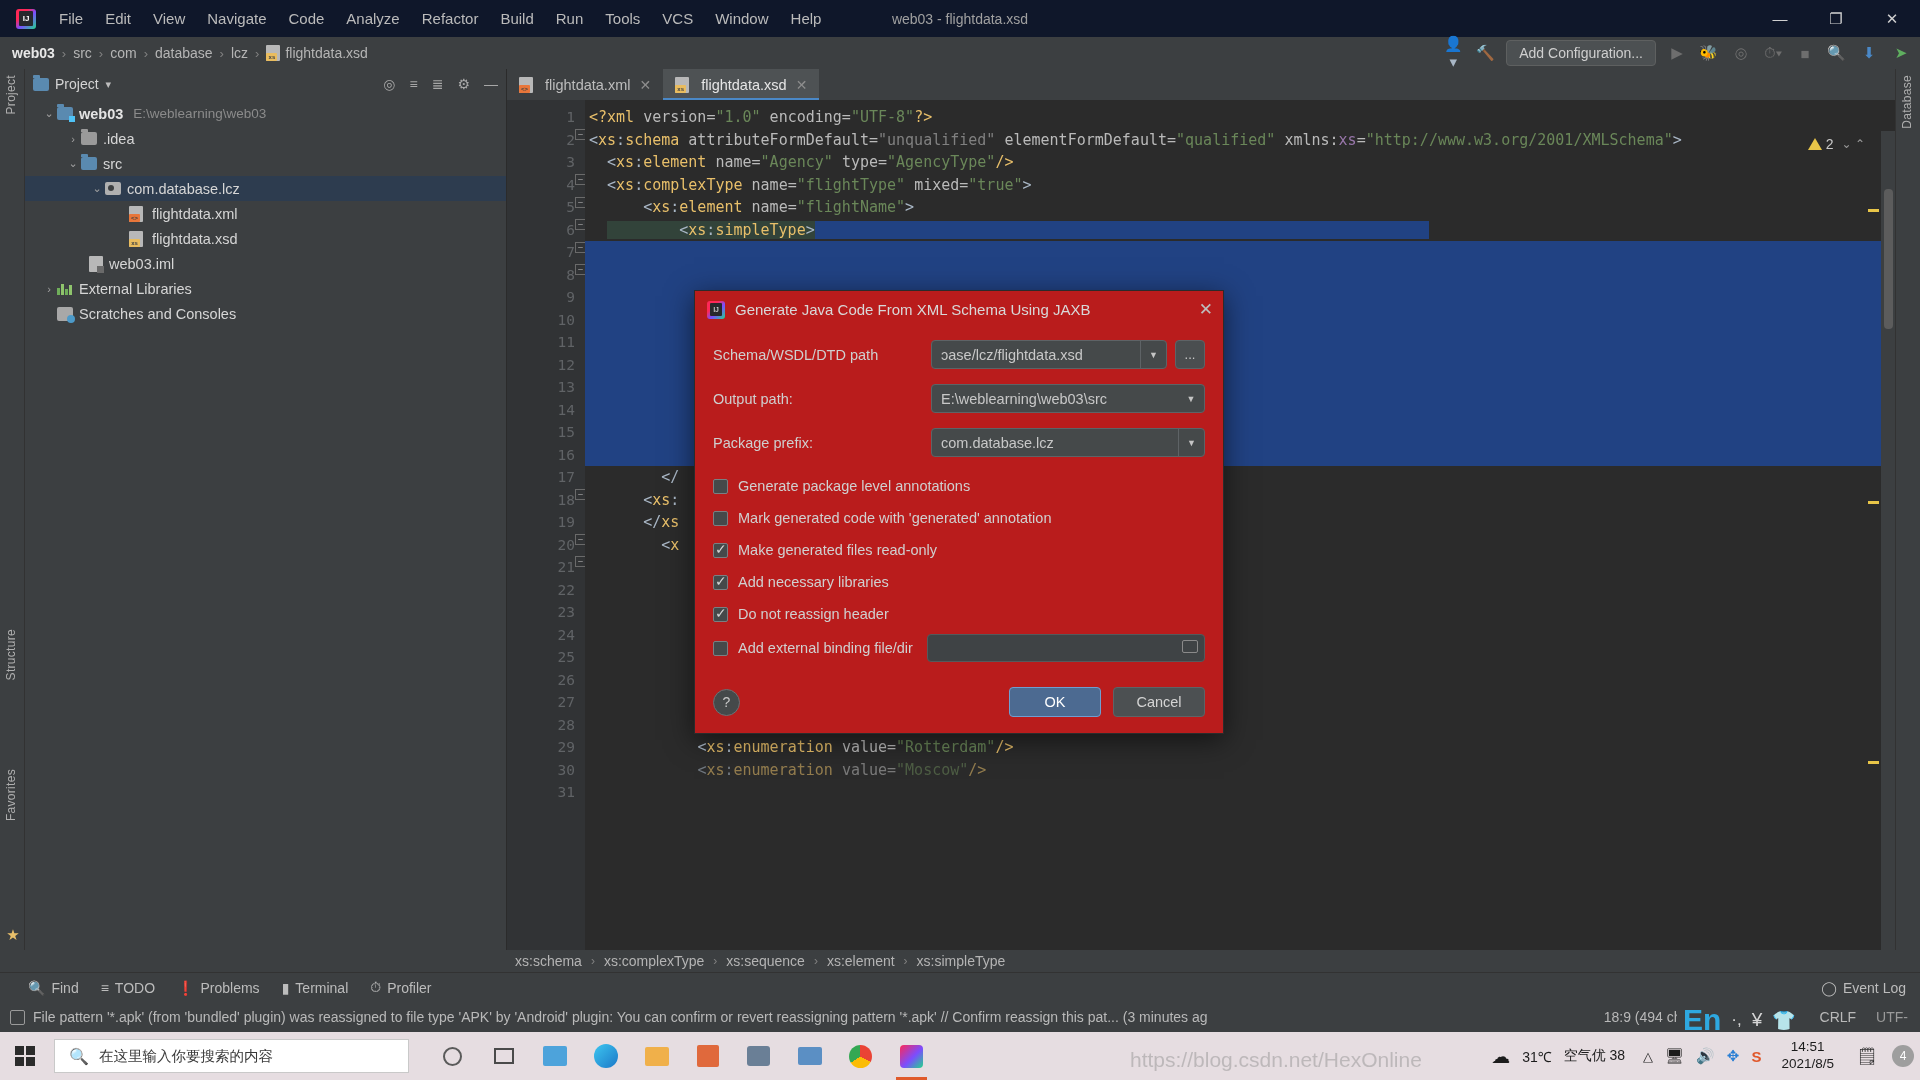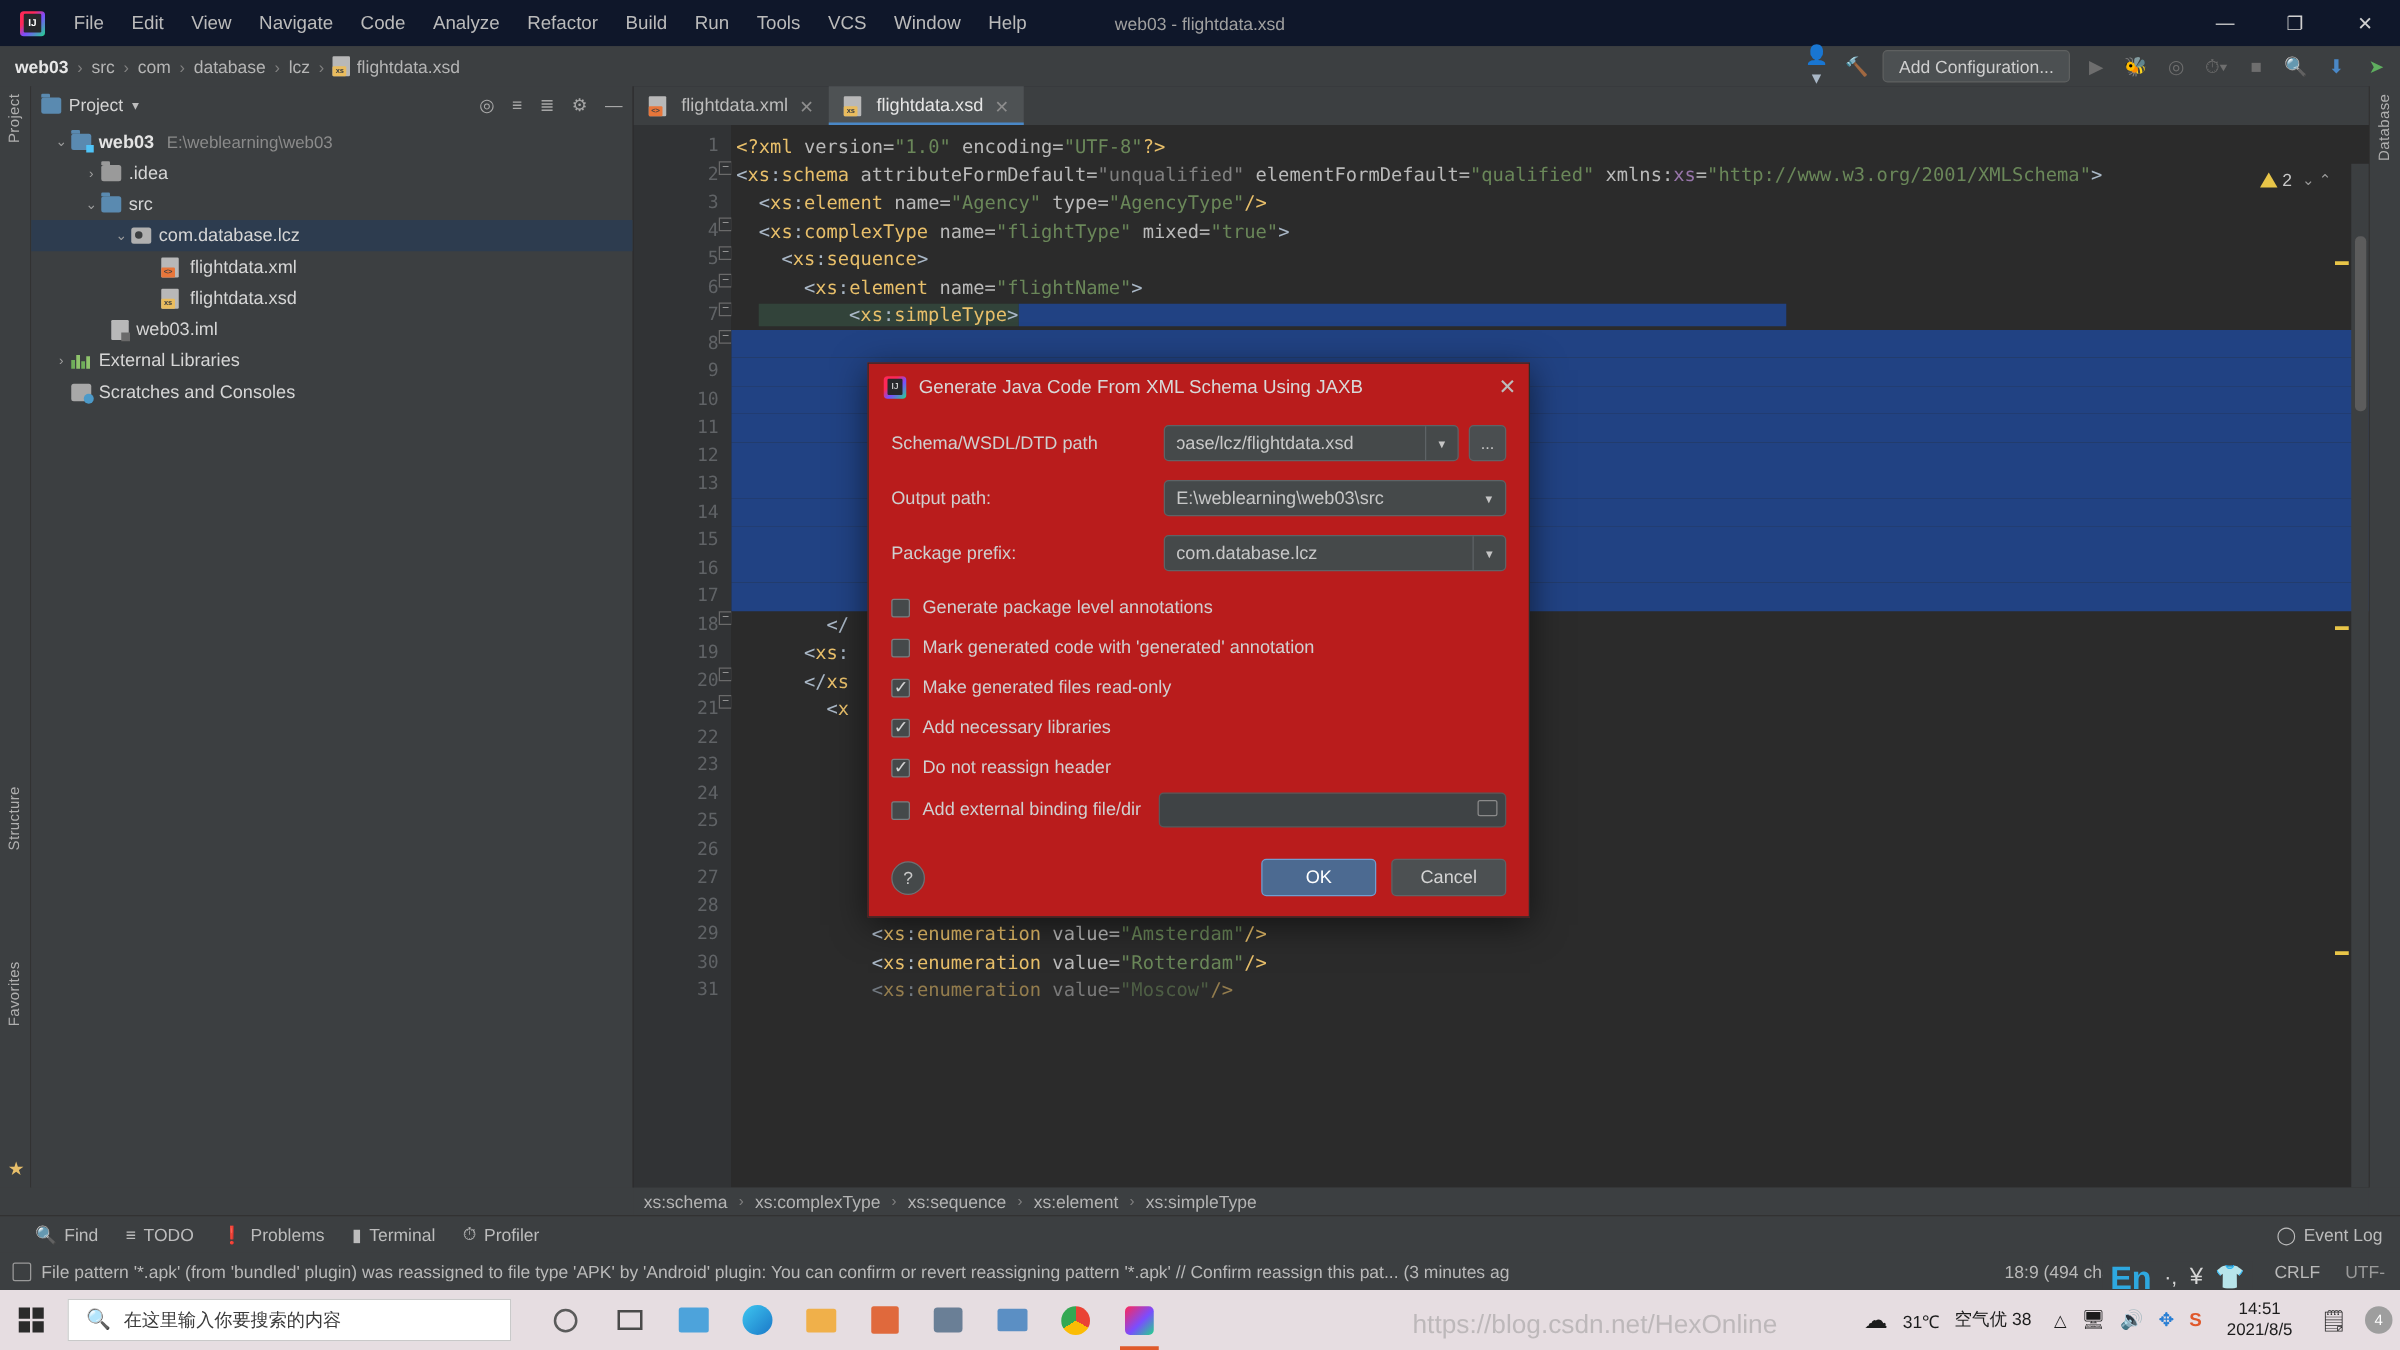--- a/index.html
+++ b/index.html
@@ -560,7 +560,6 @@
         <div class="cl"><span class="t-punc">&lt;</span><span class="t-tag">xs</span><span class="t-punc">:</span><span class="t-tag">schema</span> <span class="t-attr">attributeFormDefault=</span><span class="t-strd">"unqualified"</span> <span class="t-attr">elementFormDefault=</span><span class="t-str">"qualified"</span> <span class="t-attr">xmlns:</span><span class="t-ns">xs</span><span class="t-attr">=</span><span class="t-str">"http://www.w3.org/2001/XMLSchema"</span><span class="t-punc">&gt;</span></div>
         <div class="cl">  <span class="t-punc">&lt;</span><span class="t-tag">xs</span><span class="t-punc">:</span><span class="t-tag">element</span> <span class="t-attr">name=</span><span class="t-str">"Agency"</span> <span class="t-attr">type=</span><span class="t-str">"AgencyType"</span><span class="t-tag">/&gt;</span></div>
         <div class="cl">  <span class="t-punc">&lt;</span><span class="t-tag">xs</span><span class="t-punc">:</span><span class="t-tag">complexType</span> <span class="t-attr">name=</span><span class="t-str">"flightType"</span> <span class="t-attr">mixed=</span><span class="t-str">"true"</span><span class="t-punc">&gt;</span></div>
-        <div class="cl">    <span class="t-punc">&lt;</span><span class="t-tag">xs</span><span class="t-punc">:</span><span class="t-tag">sequence</span><span class="t-punc">&gt;</span></div>
         <div class="cl">      <span class="t-punc">&lt;</span><span class="t-tag">xs</span><span class="t-punc">:</span><span class="t-tag">element</span> <span class="t-attr">name=</span><span class="t-str">"flightName"</span><span class="t-punc">&gt;</span></div>
         <div class="cl"><span class="hl-box">        <span class="t-punc">&lt;</span><span class="t-tag">xs</span><span class="t-punc">:</span><span class="t-tag">simpleType</span><span class="t-punc">&gt;</span></span><span class="sel-line">                                                                    </span></div>
         <div class="cl sel-line"> </div>

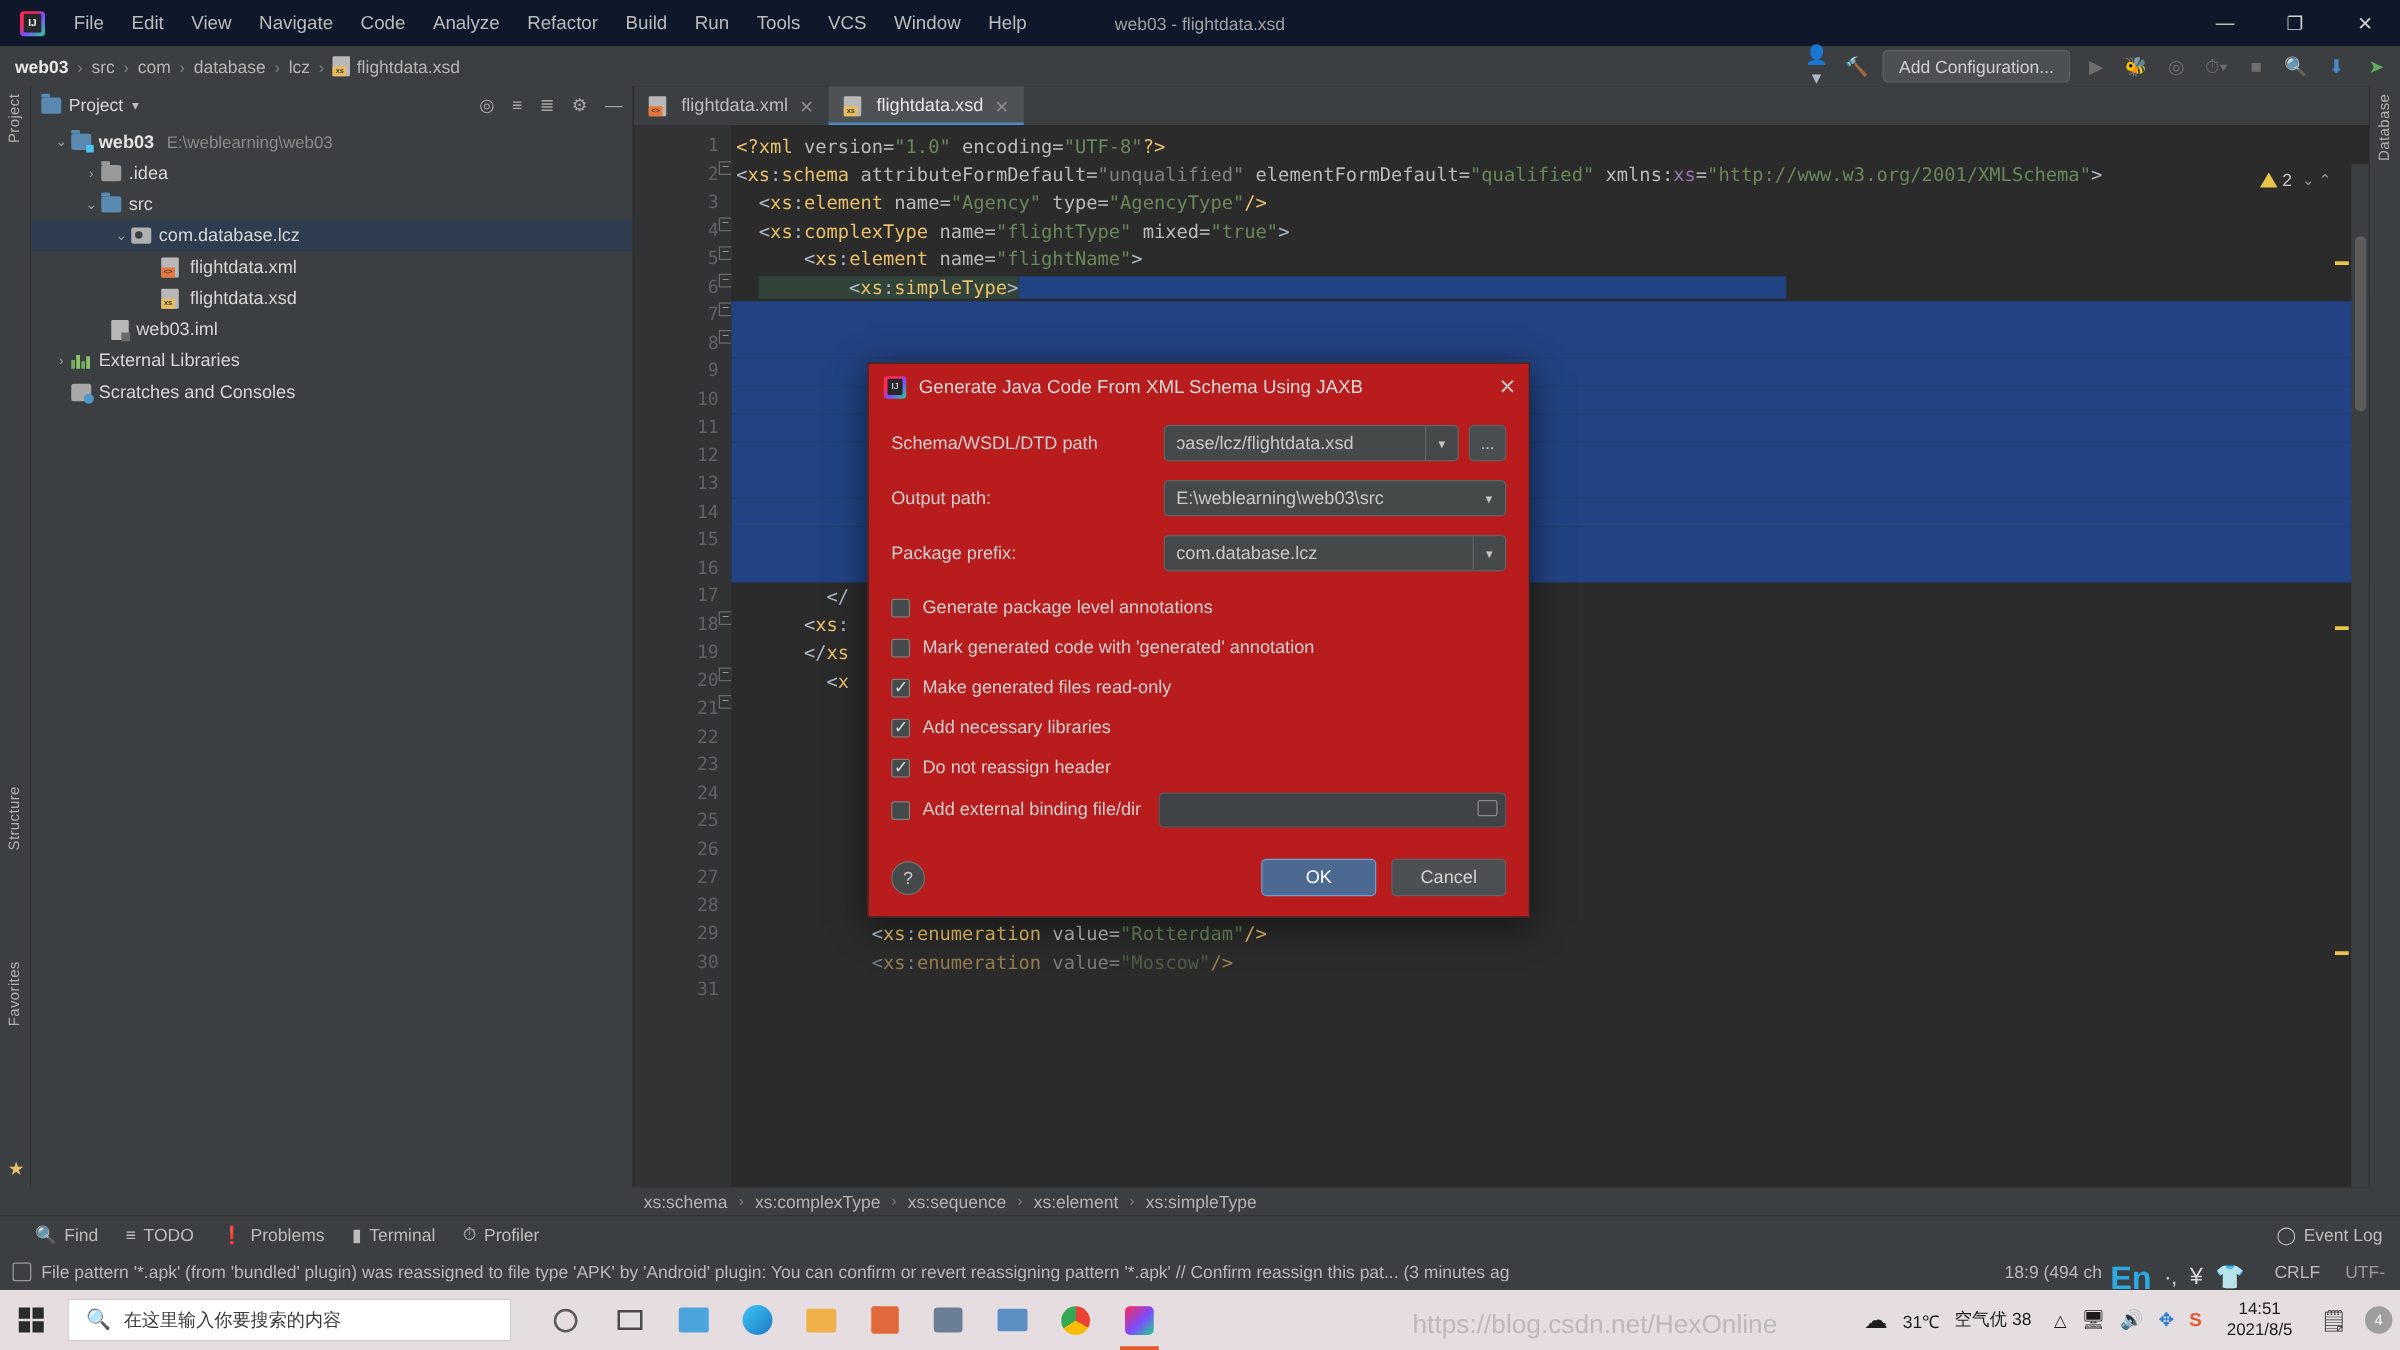--- a/index.html
+++ b/index.html
@@ -653,7 +653,7 @@
   </div>
 
   <div style="position:absolute; right:118px; bottom:45px; background:#3c3f41; padding:0 6px; display:flex; align-items:center; gap:10px;">
-    <span style="color:#2ea8e0;font-size:26px;font-weight:bold;line-height:1;">En</span>
+    <span style="color:#2ea8e0;font-size:30px;font-weight:bold;line-height:1;">En</span>
     <span style="color:#d6d6d6;font-size:17px;">·,</span>
     <span style="color:#d6d6d6;font-size:19px;">¥</span>
     <span style="color:#d6d6d6;font-size:19px;">👕</span>

